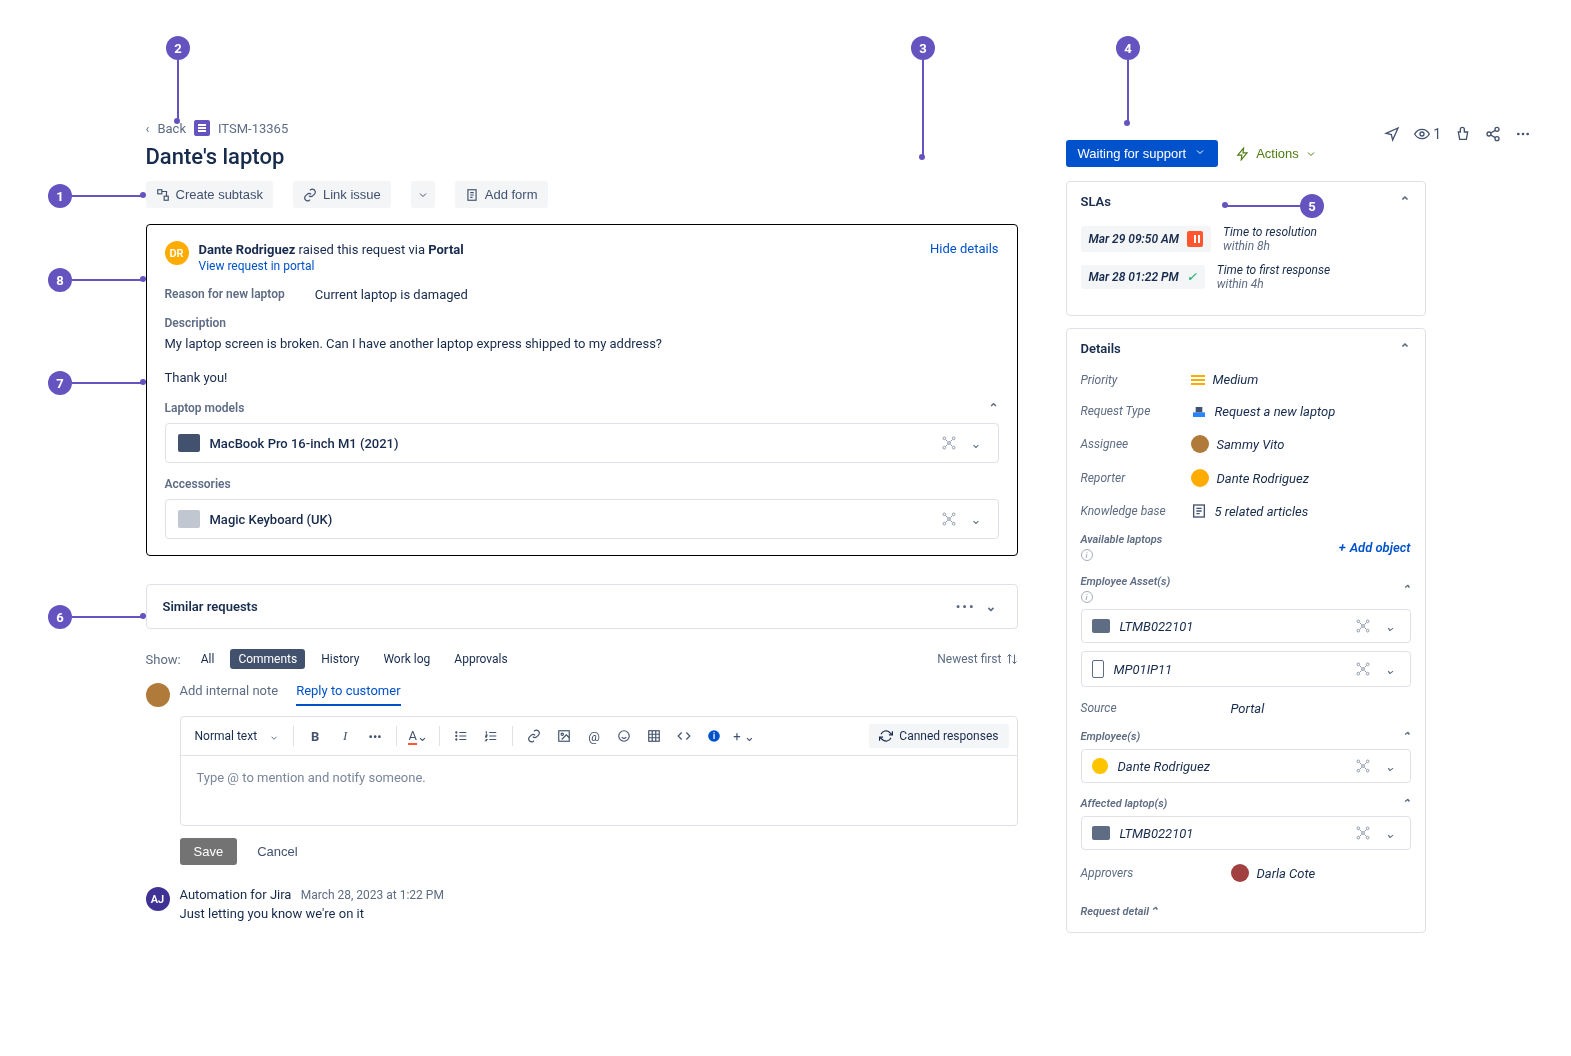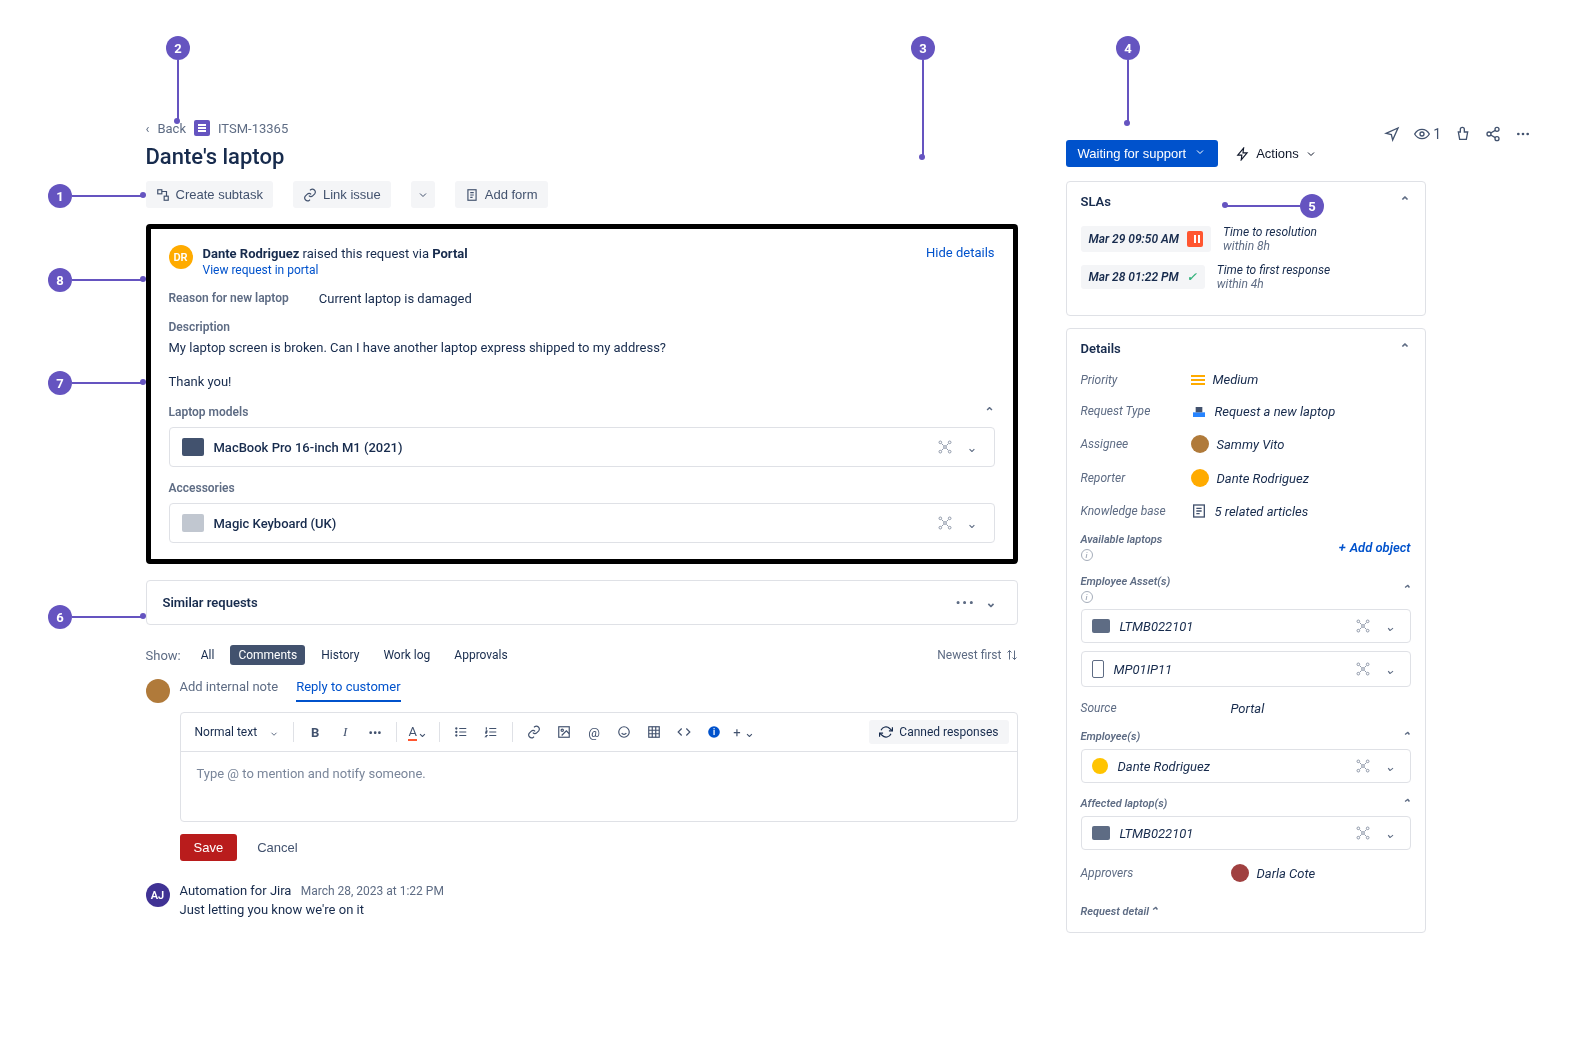--- a/index.html
+++ b/index.html
@@ -173,7 +173,7 @@
   .topright-icons .ico { cursor:pointer; display:flex; align-items:center; gap:3px;}
   .status-row { display:flex; align-items:center; gap:12px; margin-bottom:14px;}
   .status-btn { background:#0052CC; color:#fff; border:none; padding:6px 12px; border-radius:3px; font-size:13px; font-weight:500; display:flex; gap:8px; cursor:pointer;}
-  .actions-btn { background:none; border:none; display:flex; align-items:center; gap:6px; font-size:13px; cursor:pointer; color:#0f172a;}
+  .actions-btn { background:none; border:none; display:flex; align-items:center; gap:6px; font-size:13px; cursor:pointer; color:#4d7c0f;}
 
   .panel {
     border:1px solid #DFE1E6; border-radius:4px; margin-bottom:12px;

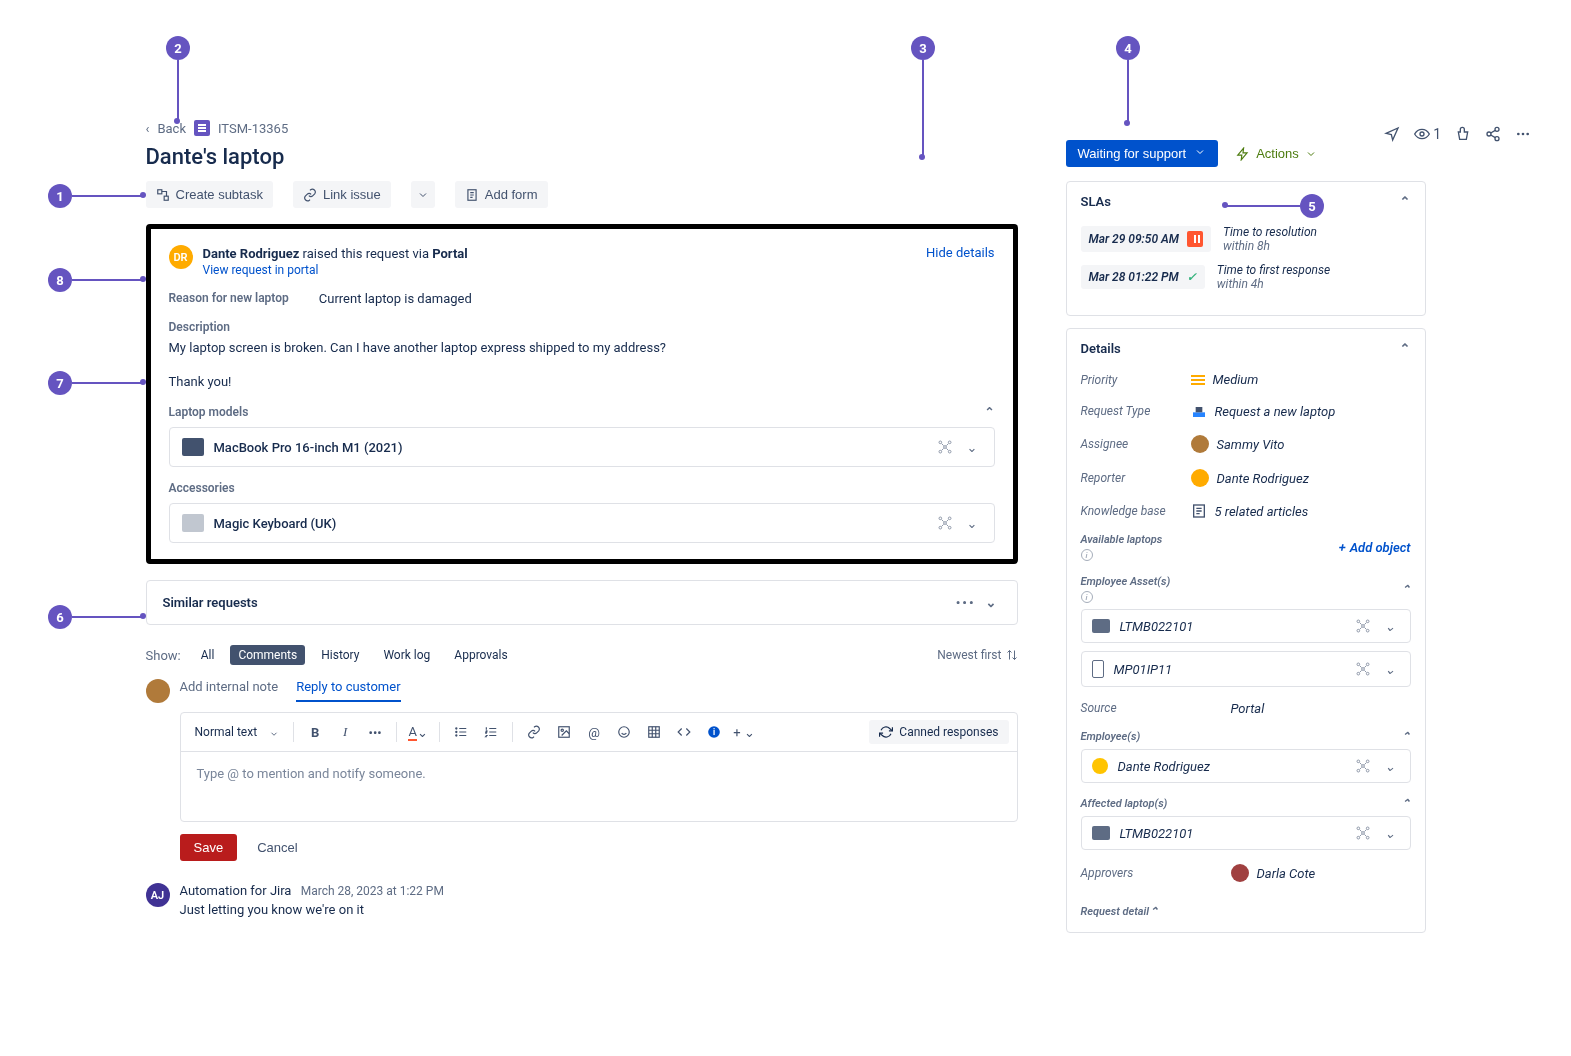--- a/index.html
+++ b/index.html
@@ -80,7 +80,7 @@
 
   
   .card {
-    border:5px solid #000000; border-radius:4px; padding:16px 18px; margin-bottom:16px;
+    border:1px solid #000000; border-radius:4px; padding:16px 18px; margin-bottom:28px;
   }
   .req-head { display:flex; gap:10px; }
   .avatar {

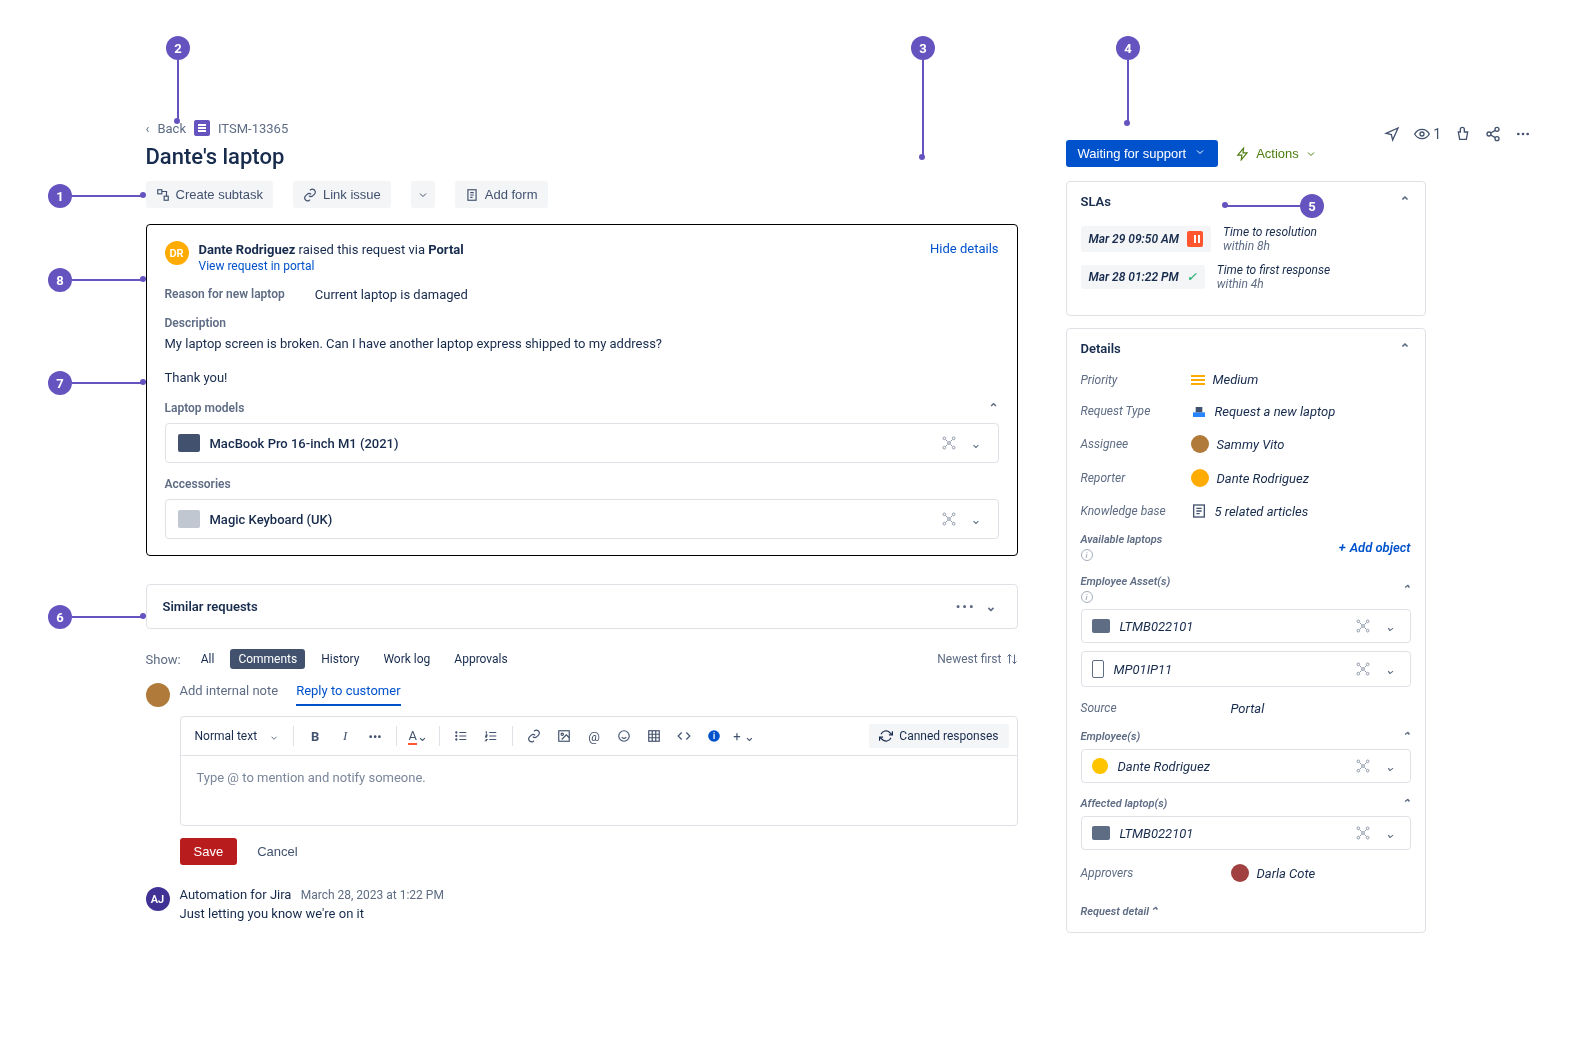--- a/index.html
+++ b/index.html
@@ -157,7 +157,7 @@
     font-size:12px; display:flex; align-items:center; gap:6px; cursor:pointer;
   }
   .save-row { display:flex; gap:10px; margin-top:12px;}
-  .btn-primary { background:#b91c1c; color:#fff; border:none; padding:6px 14px; border-radius:3px; font-size:13px; cursor:pointer;}
+  .btn-primary { background:#737373; color:#fff; border:none; padding:6px 14px; border-radius:3px; font-size:13px; cursor:pointer;}
   .btn-subtle { background:none; border:none; padding:6px 10px; font-size:13px; cursor:pointer; color:#42526E;}
 
   .comment-entry { display:flex; gap:10px; margin-top:22px; font-size:13px;}

